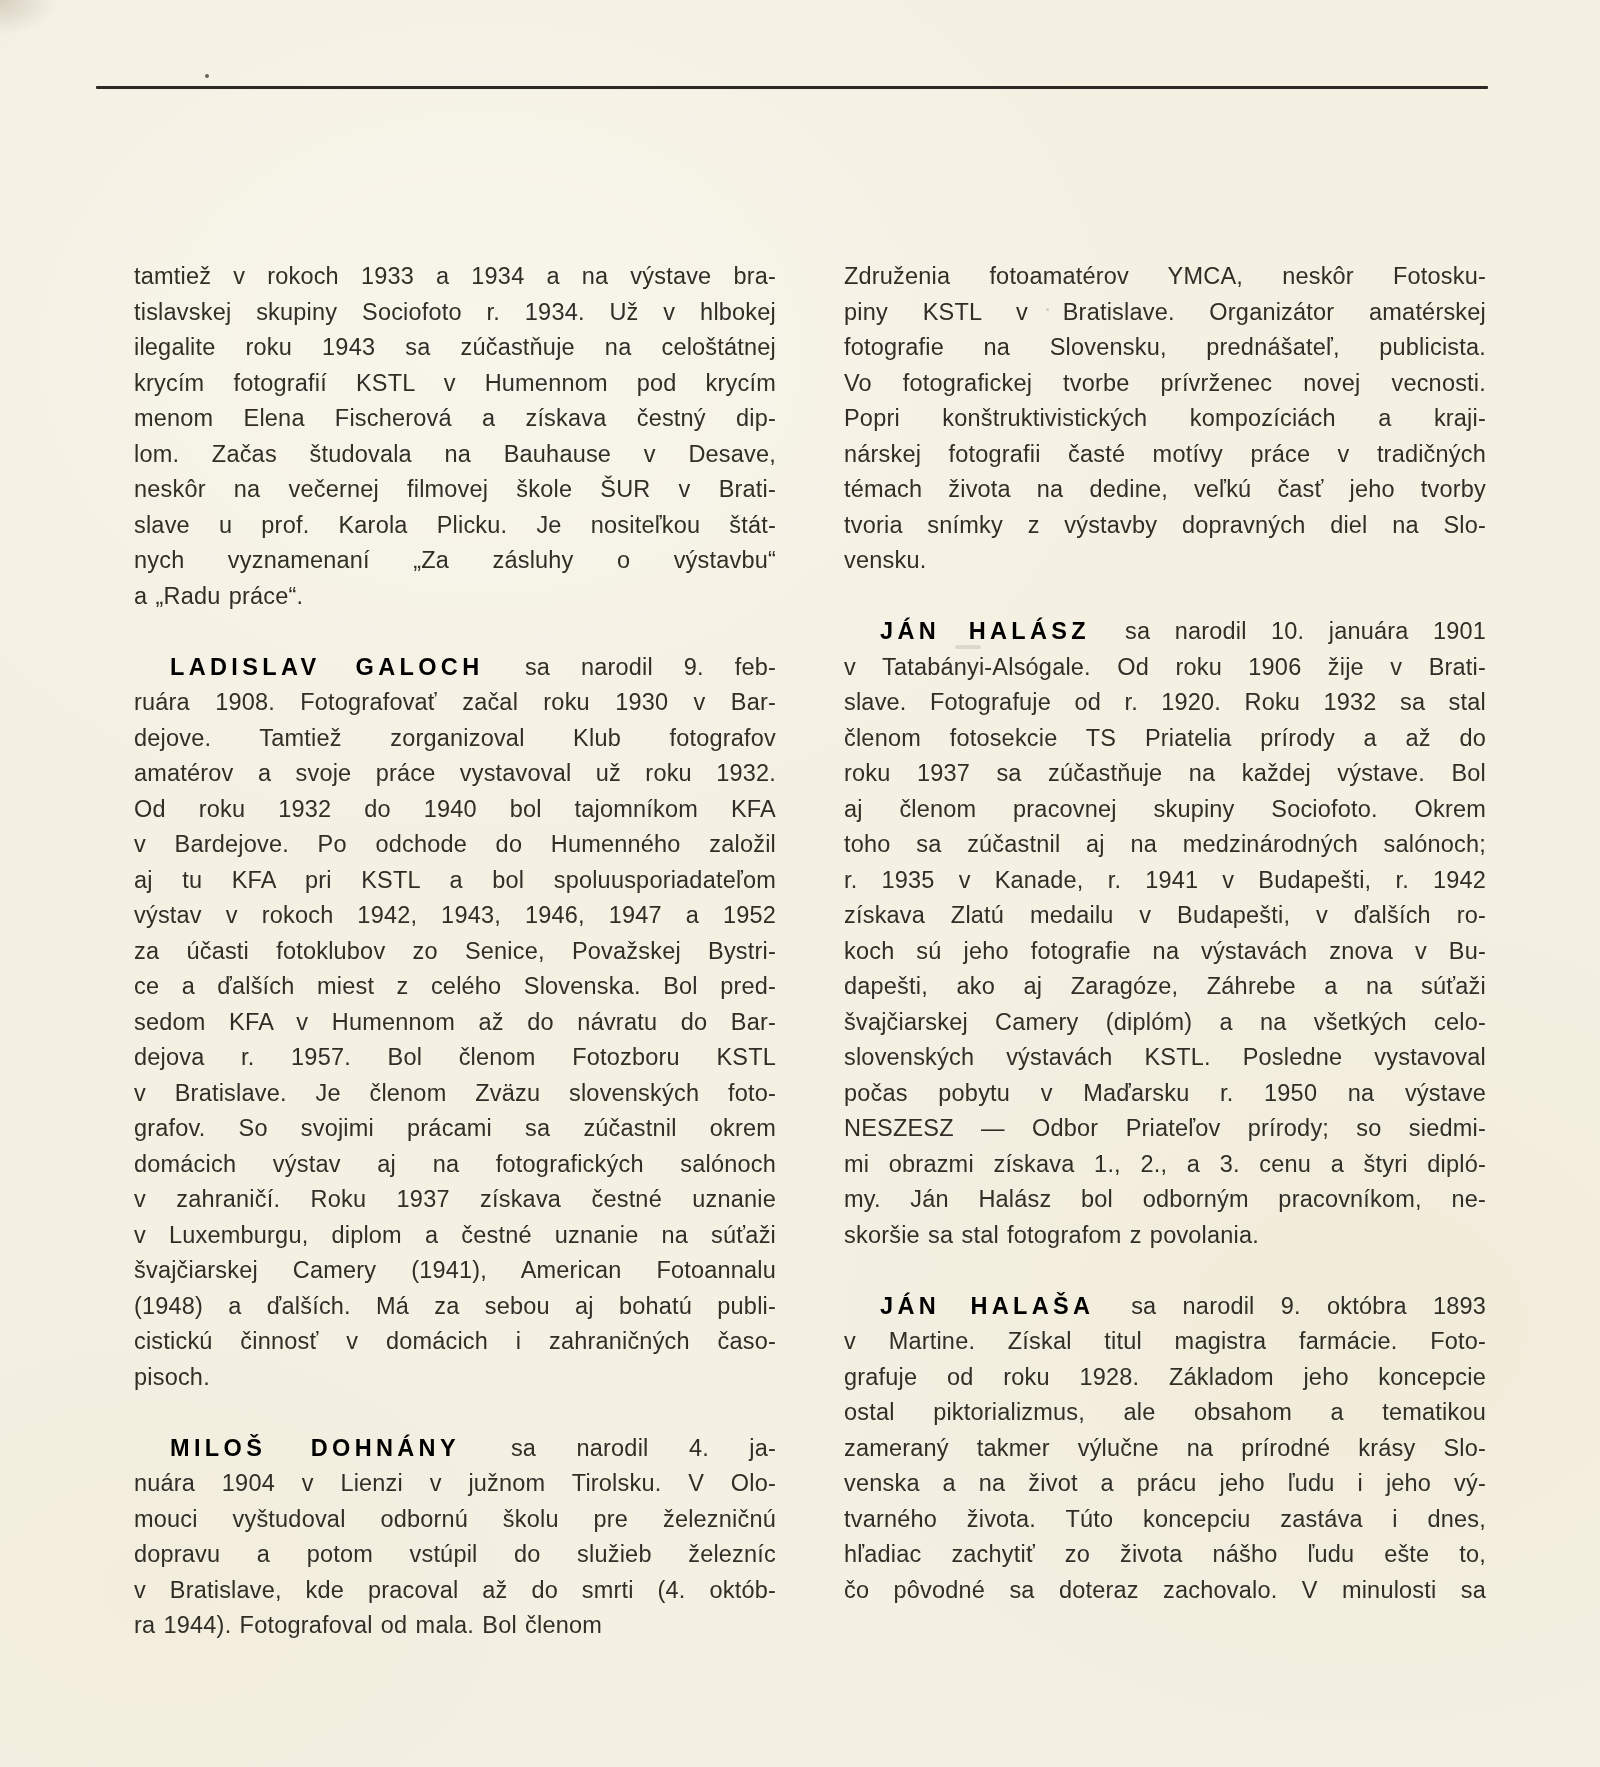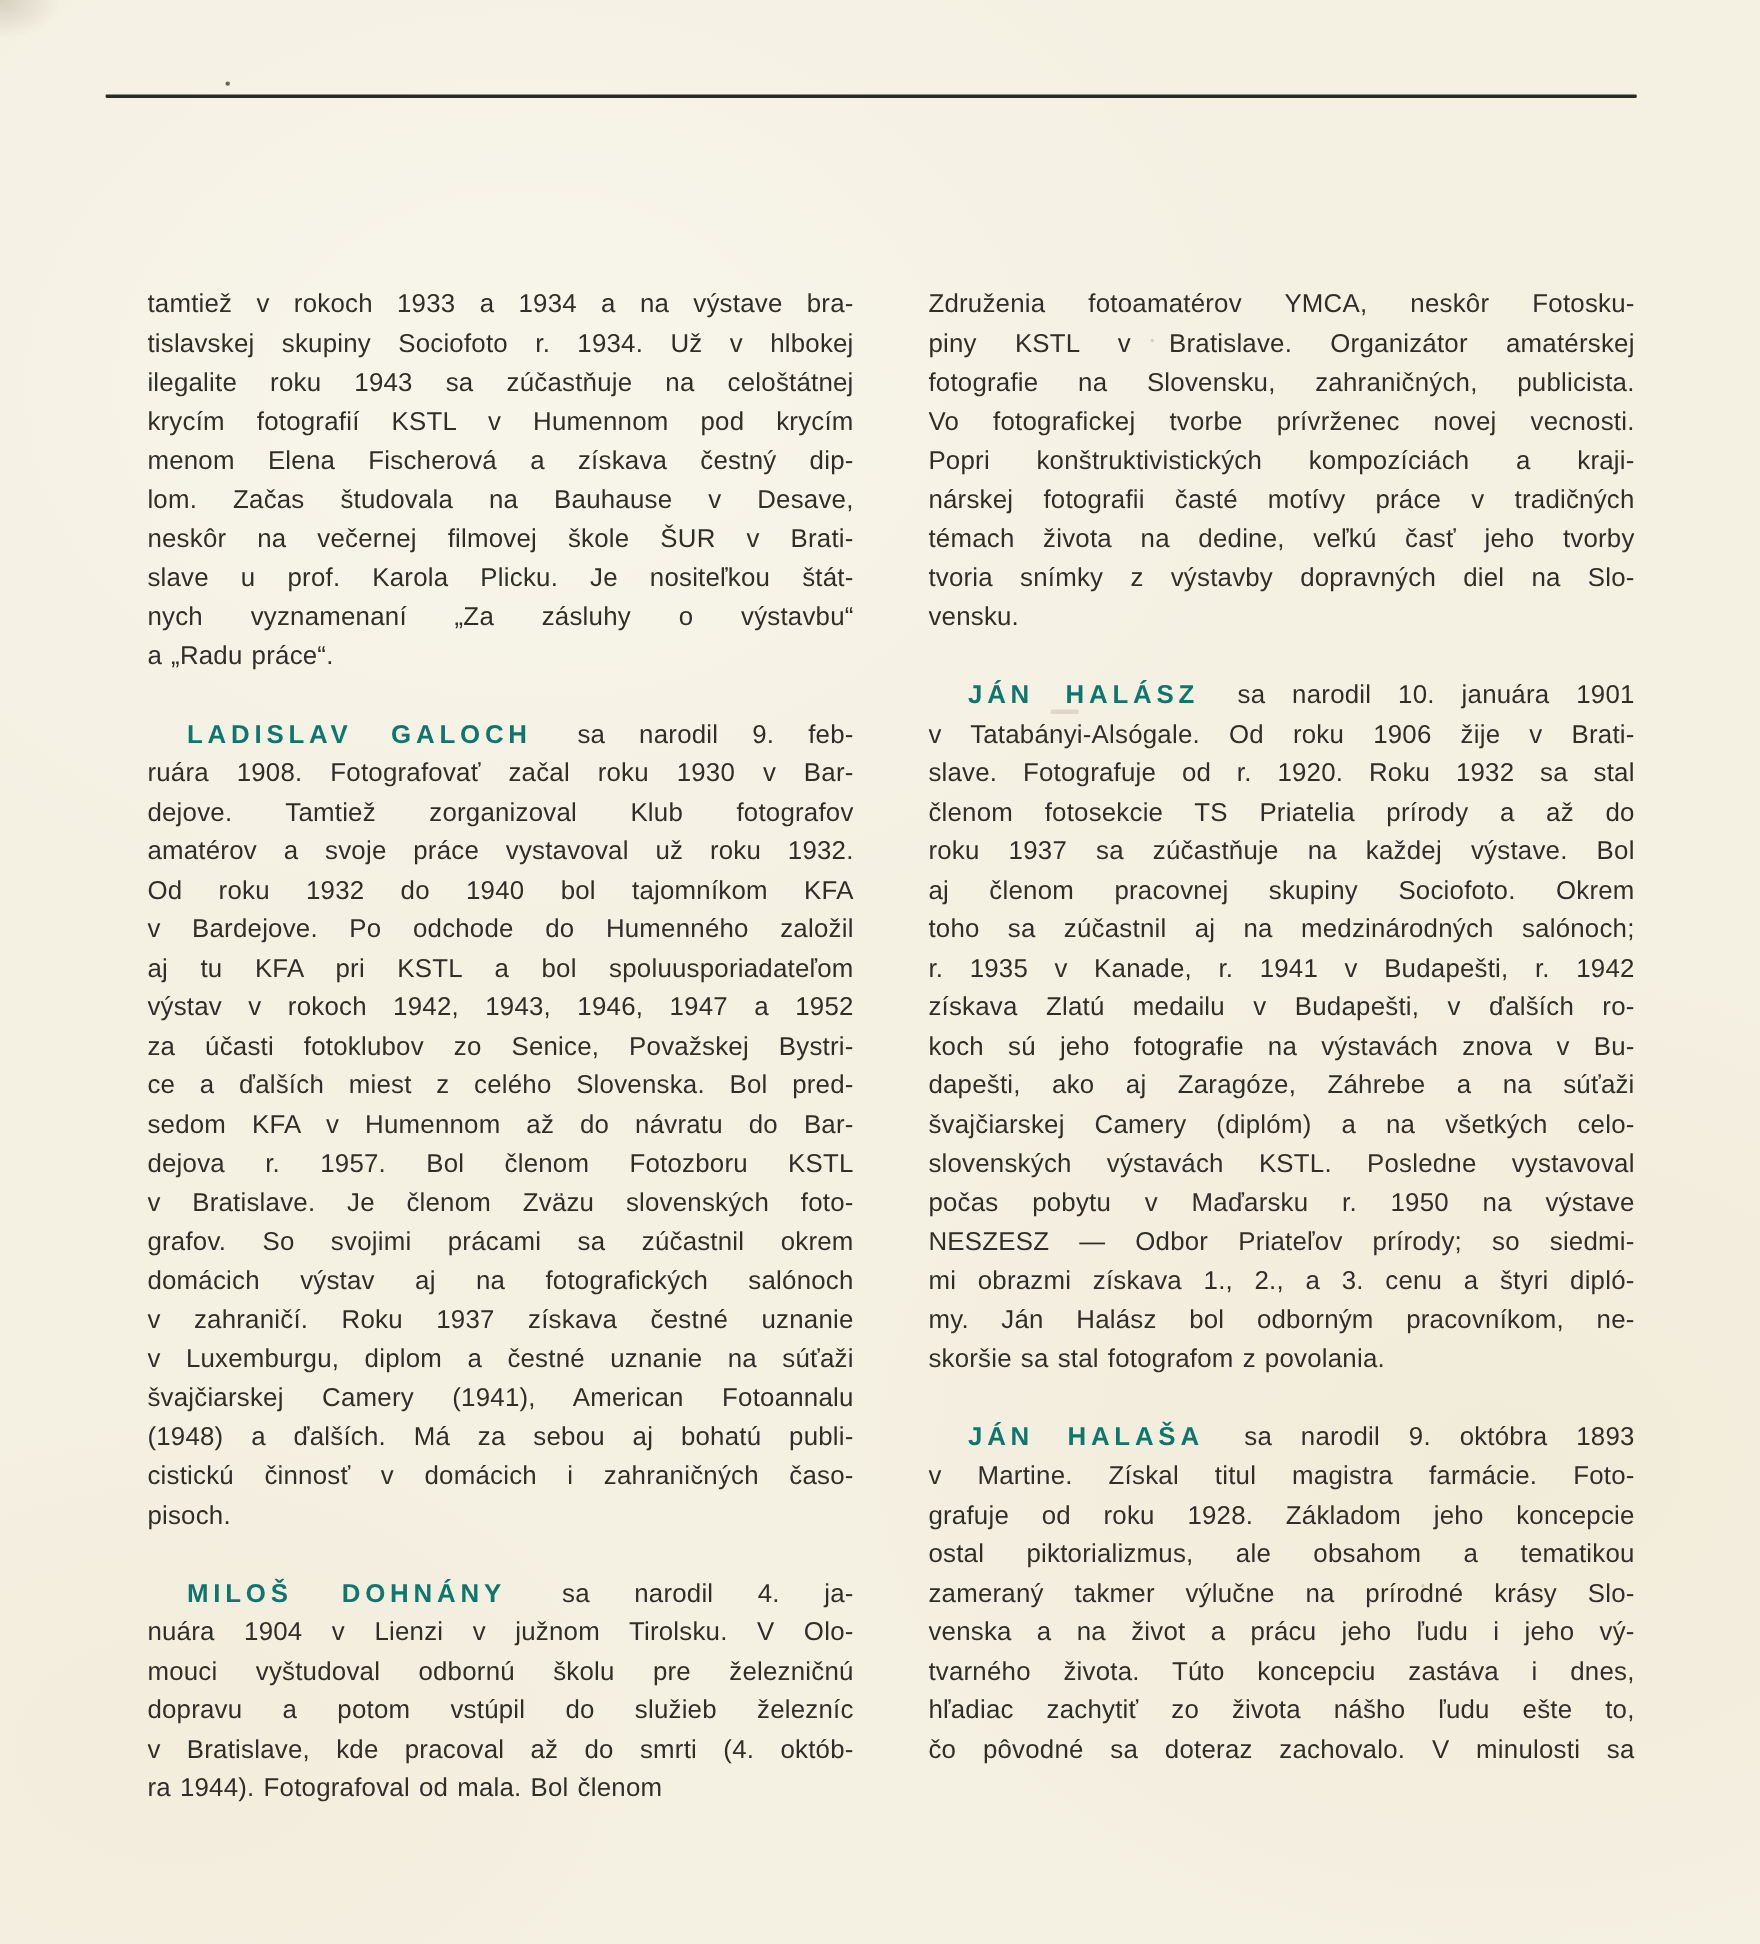--- a/index.html
+++ b/index.html
@@ -115,7 +115,7 @@
     <div class="para">
       <div class="tline">Združenia fotoamatérov YMCA, neskôr Fotosku-</div>
       <div class="tline">piny KSTL v Bratislave. Organizátor amatérskej</div>
-      <div class="tline">fotografie na Slovensku, zahraničných, publicista.</div>
+      <div class="tline">fotografie na Slovensku, prednášateľ, publicista.</div>
       <div class="tline">Vo fotografickej tvorbe prívrženec novej vecnosti.</div>
       <div class="tline">Popri konštruktivistických kompozíciách a kraji-</div>
       <div class="tline">nárskej fotografii časté motívy práce v tradičných</div>

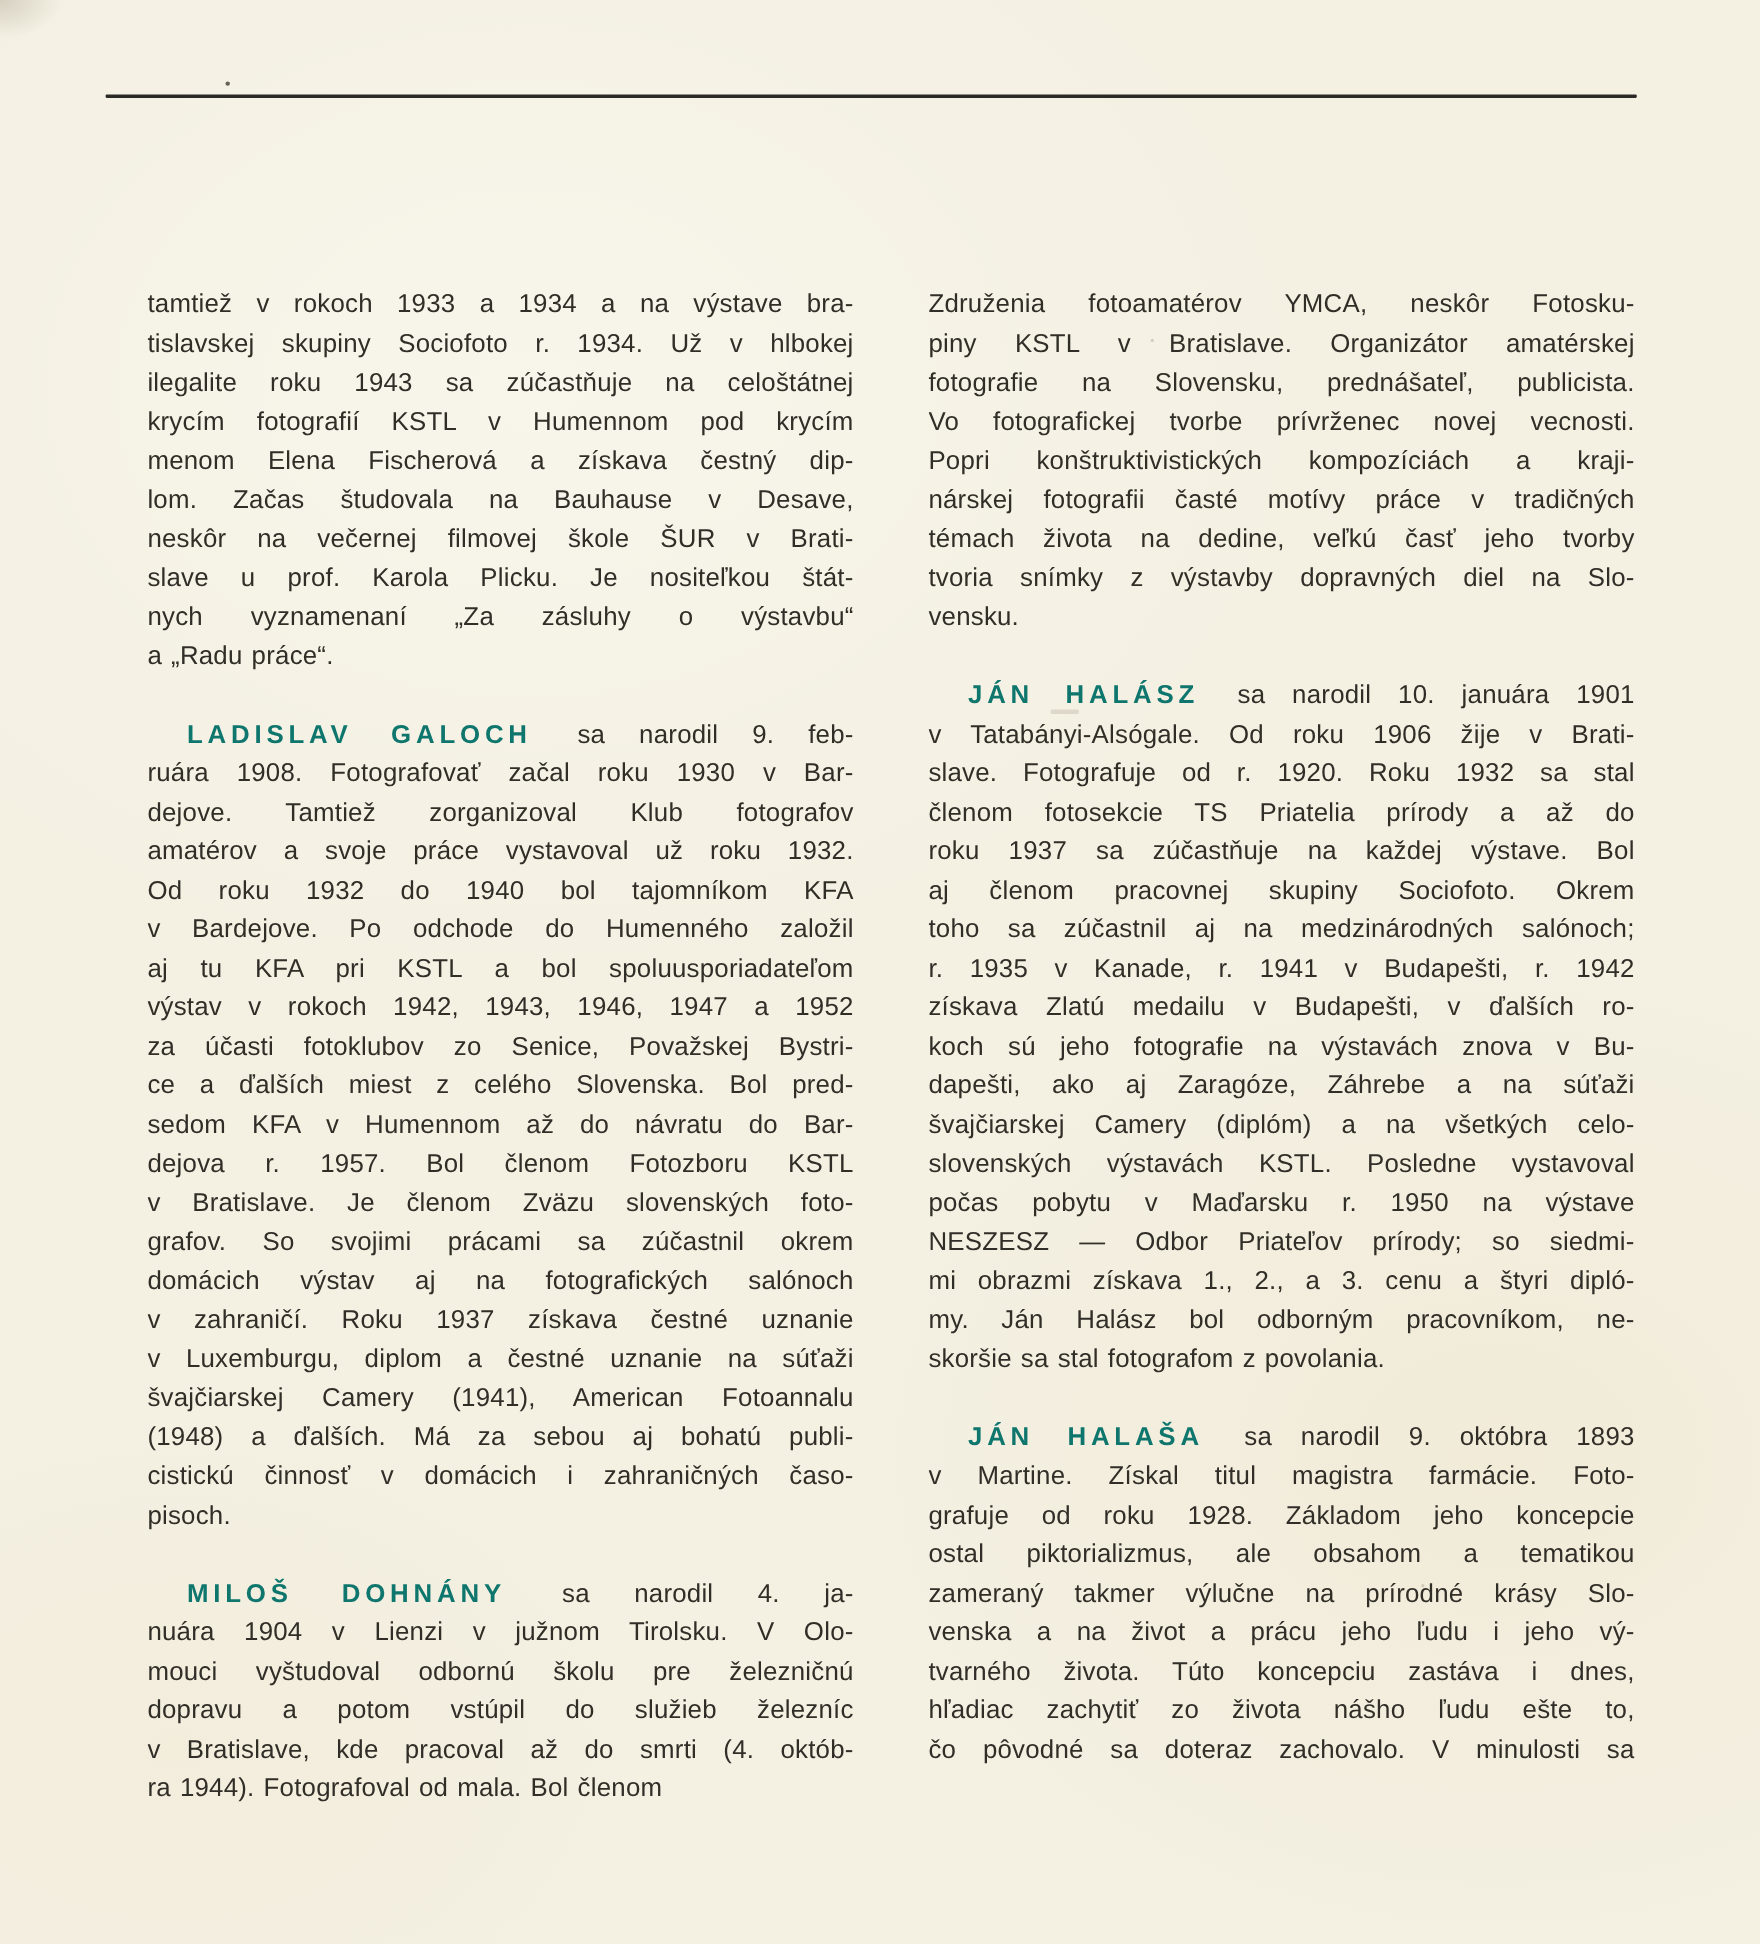--- a/index.html
+++ b/index.html
@@ -37,7 +37,7 @@
   .tline.indent{text-indent:36px;}
   .hname{
     font-weight:700;letter-spacing:0.185em;
-    padding-right:0.45em;color:#0f766e;
+    padding-right:0.45em;color:#000000;
   }
   .speck{position:absolute;border-radius:50%;}
   .speck.s1{left:205px;top:74px;width:4px;height:4px;background:rgba(56,50,38,0.75);}

